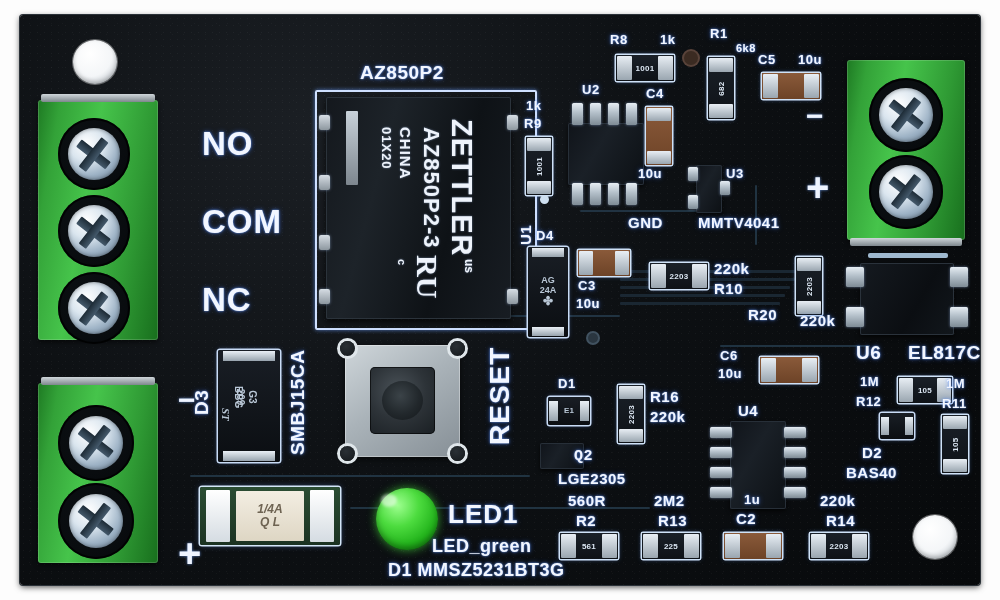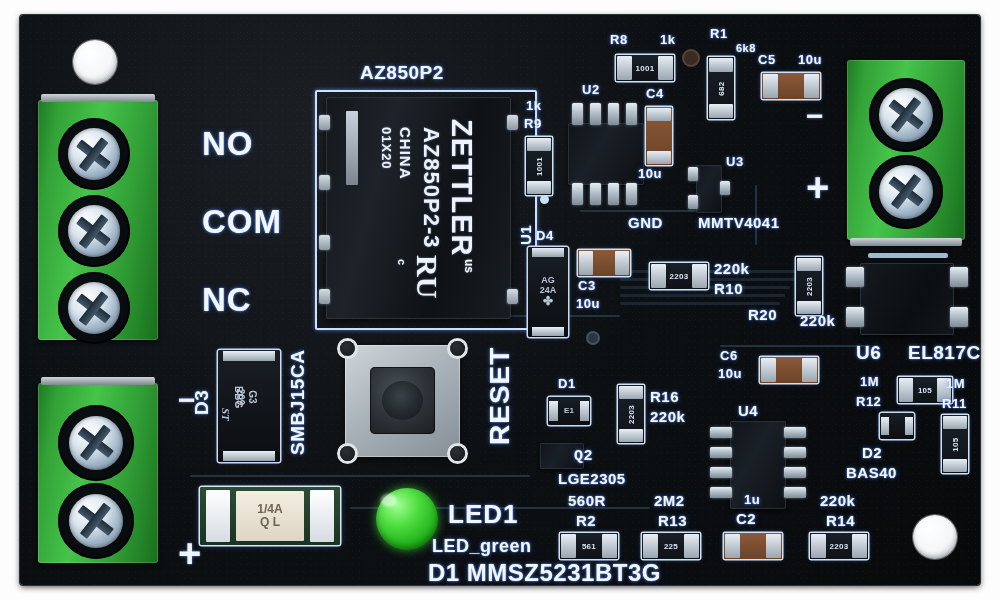--- a/index.html
+++ b/index.html
@@ -316,7 +316,7 @@
     <div class="pad" style="left:668px;top:152px;width:10px;height:14px;"></div>
     <div class="pad" style="left:668px;top:180px;width:10px;height:14px;"></div>
     <div class="pad" style="left:700px;top:166px;width:10px;height:14px;"></div>
-    <div class="silk xs" style="left:706px;top:140px;text-align:right;">U3</div>
+    <div class="silk xs" style="left:706px;top:152px;text-align:right;">U3</div>
     <div class="silk sm" style="left:678px;top:200px;">MMTV4041</div>
     <div class="silk sm" style="left:608px;top:200px;">GND</div>
 

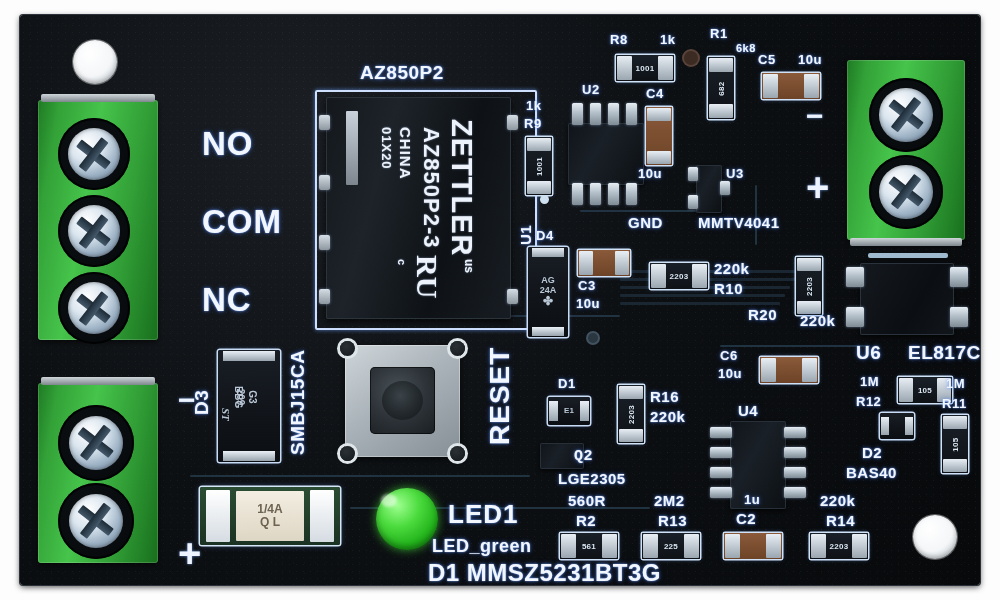--- a/index.html
+++ b/index.html
@@ -155,7 +155,7 @@
   #fuse .bodyw{position:absolute;left:26%;right:26%;top:4px;bottom:4px;
     background:linear-gradient(180deg,#f3eee2,#ded6c4);border-radius:1px;
     display:flex;flex-direction:column;align-items:center;justify-content:center;}
-  #fuse .bodyw span{color:#6e6352;font-size:12px;font-weight:700;line-height:1.05;}
+  #fuse .bodyw span{color:#6e6352;font-size:12px;font-weight:700;line-height:1.05;font-style:italic;}
 
   
   #led{position:absolute;border-radius:50%;

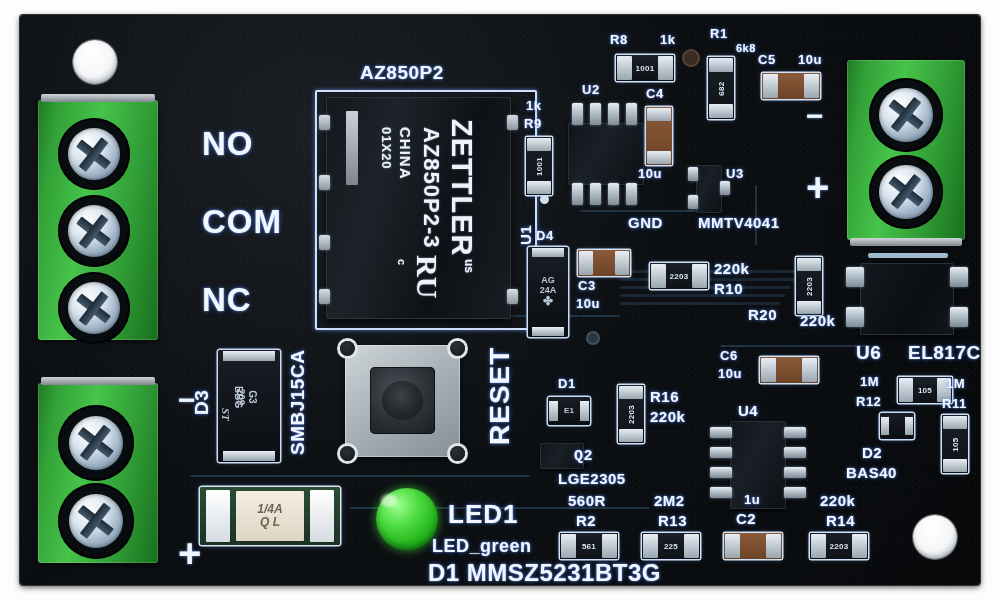--- a/index.html
+++ b/index.html
@@ -474,7 +474,7 @@
     <div id="led" style="left:356px;top:473px;width:62px;height:62px;"></div>
     <div class="silk big" style="left:428px;top:486px;font-size:26px;">LED1</div>
     <div class="silk med" style="left:412px;top:522px;font-size:18px;">LED_green</div>
-    <div class="silk med" style="left:368px;top:546px;font-size:24px;margin-left:40px;">D1 MMSZ5231BT3G</div>
+    <div class="silk med" style="left:368px;top:546px;font-size:18px;">D1 MMSZ5231BT3G</div>
 
     <div class="pm" style="left:158px;top:518px;font-size:40px;">+</div>
     <div class="pm" style="left:158px;top:370px;font-size:30px;">−</div>

